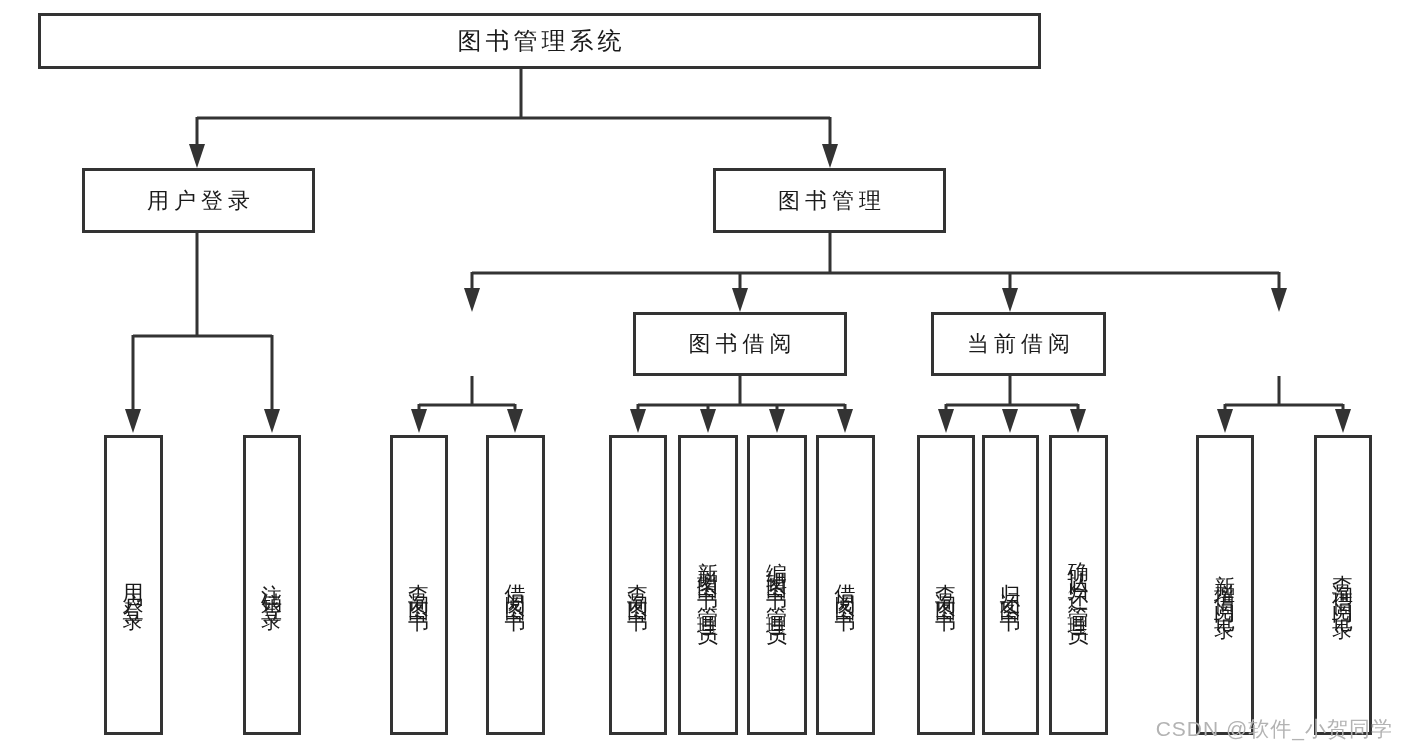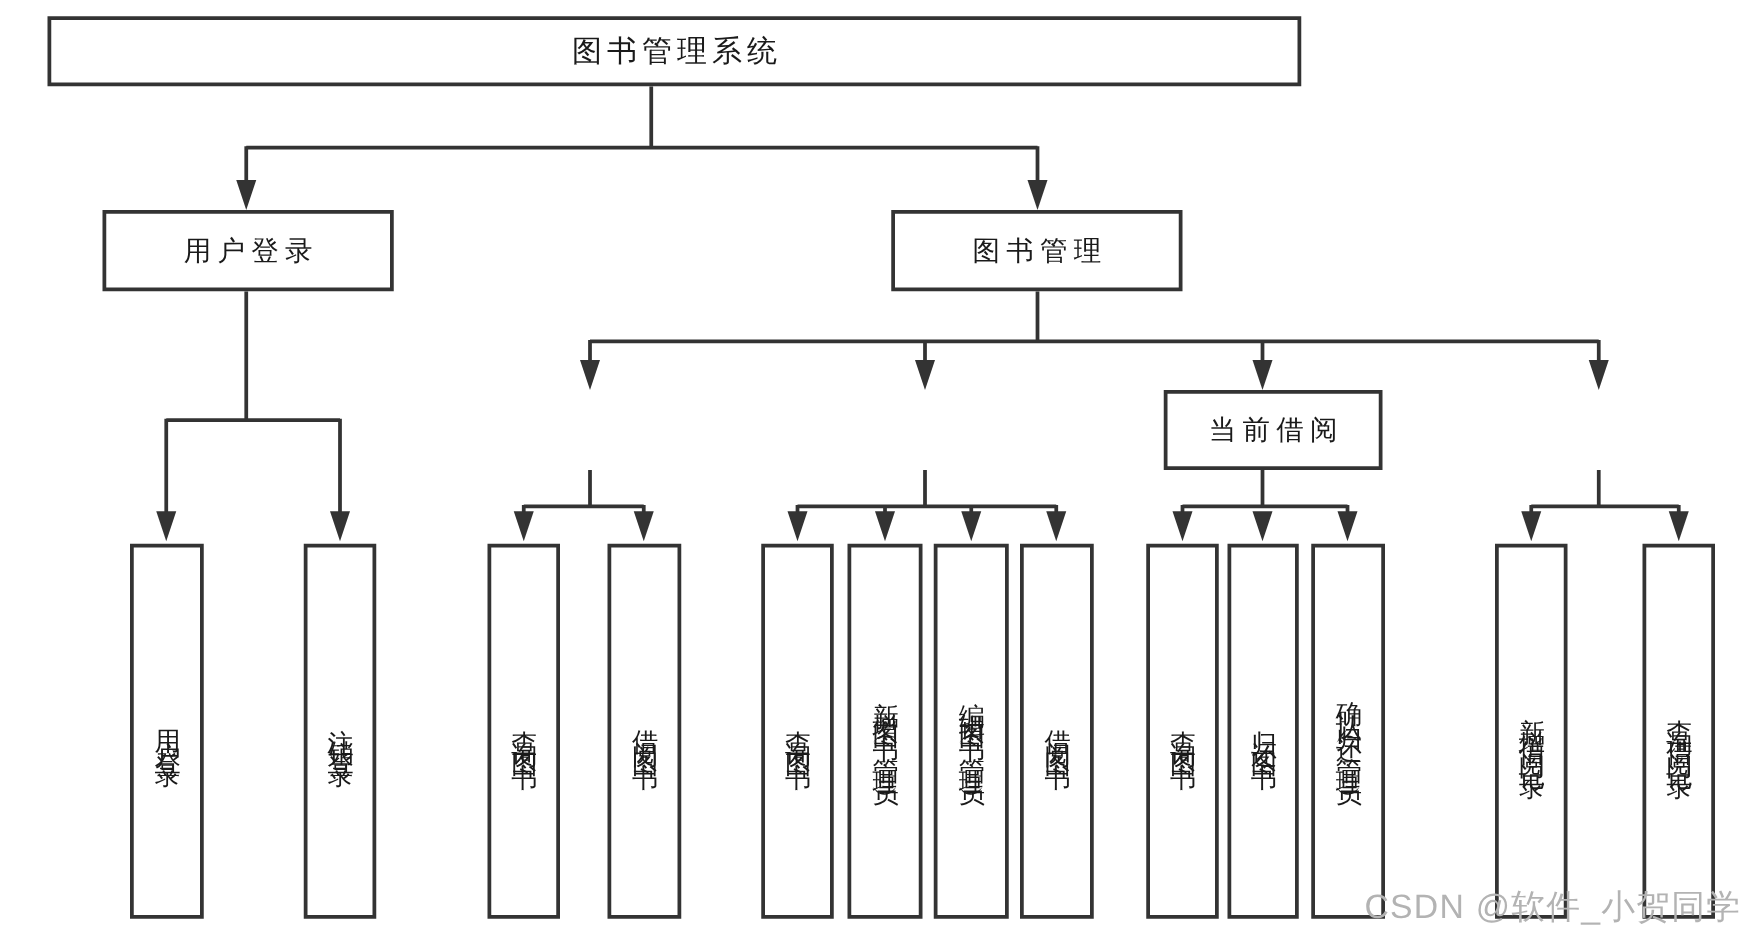--- a/index.html
+++ b/index.html
@@ -86,6 +86,9 @@
     <span>图书管理</span>
   </div>
 
+  <div class="node h" style="left:633px;top:312px;width:214px;height:64px">
+    <span>图书借阅</span>
+  </div>
   <div class="node h" style="left:931px;top:312px;width:175px;height:64px">
     <span>当前借阅</span>
   </div>

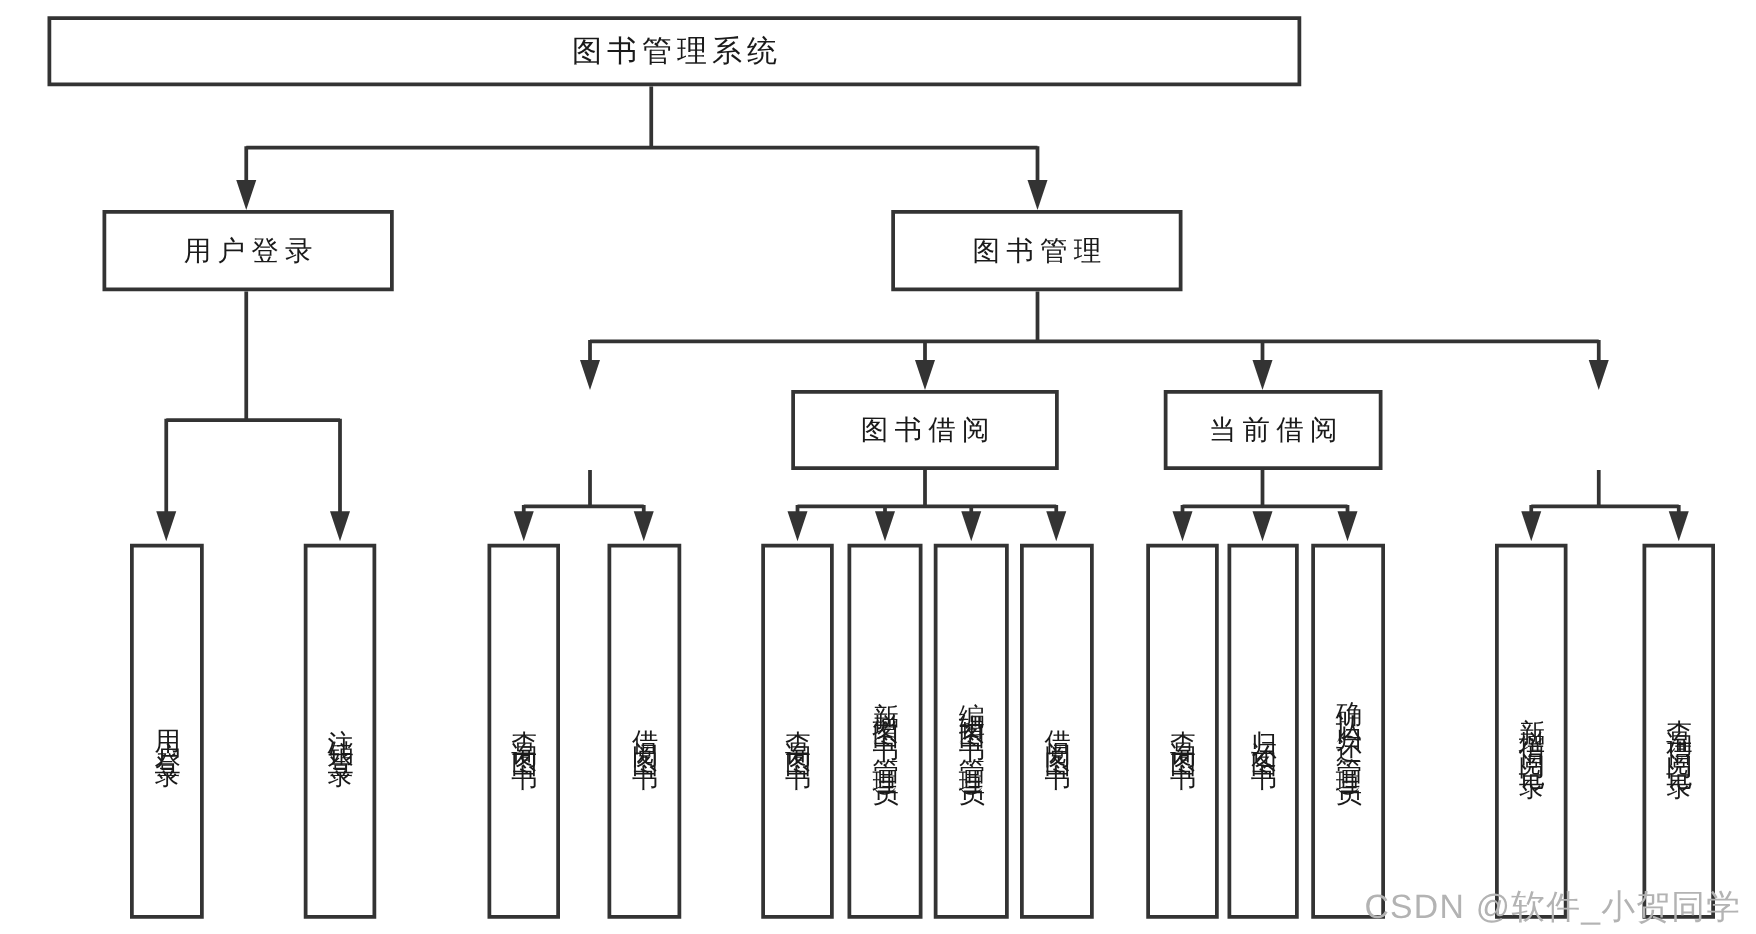--- a/index.html
+++ b/index.html
@@ -26,7 +26,7 @@
     font-size:21px;letter-spacing:9px;line-height:1;white-space:nowrap;
   }
   #watermark{
-    position:absolute;right:12px;bottom:4px;font-size:27px;
+    position:absolute;right:12px;bottom:4px;font-size:21px;
     color:var(--watermark);letter-spacing:1px;pointer-events:none;z-index:5;
   }
 </style>

